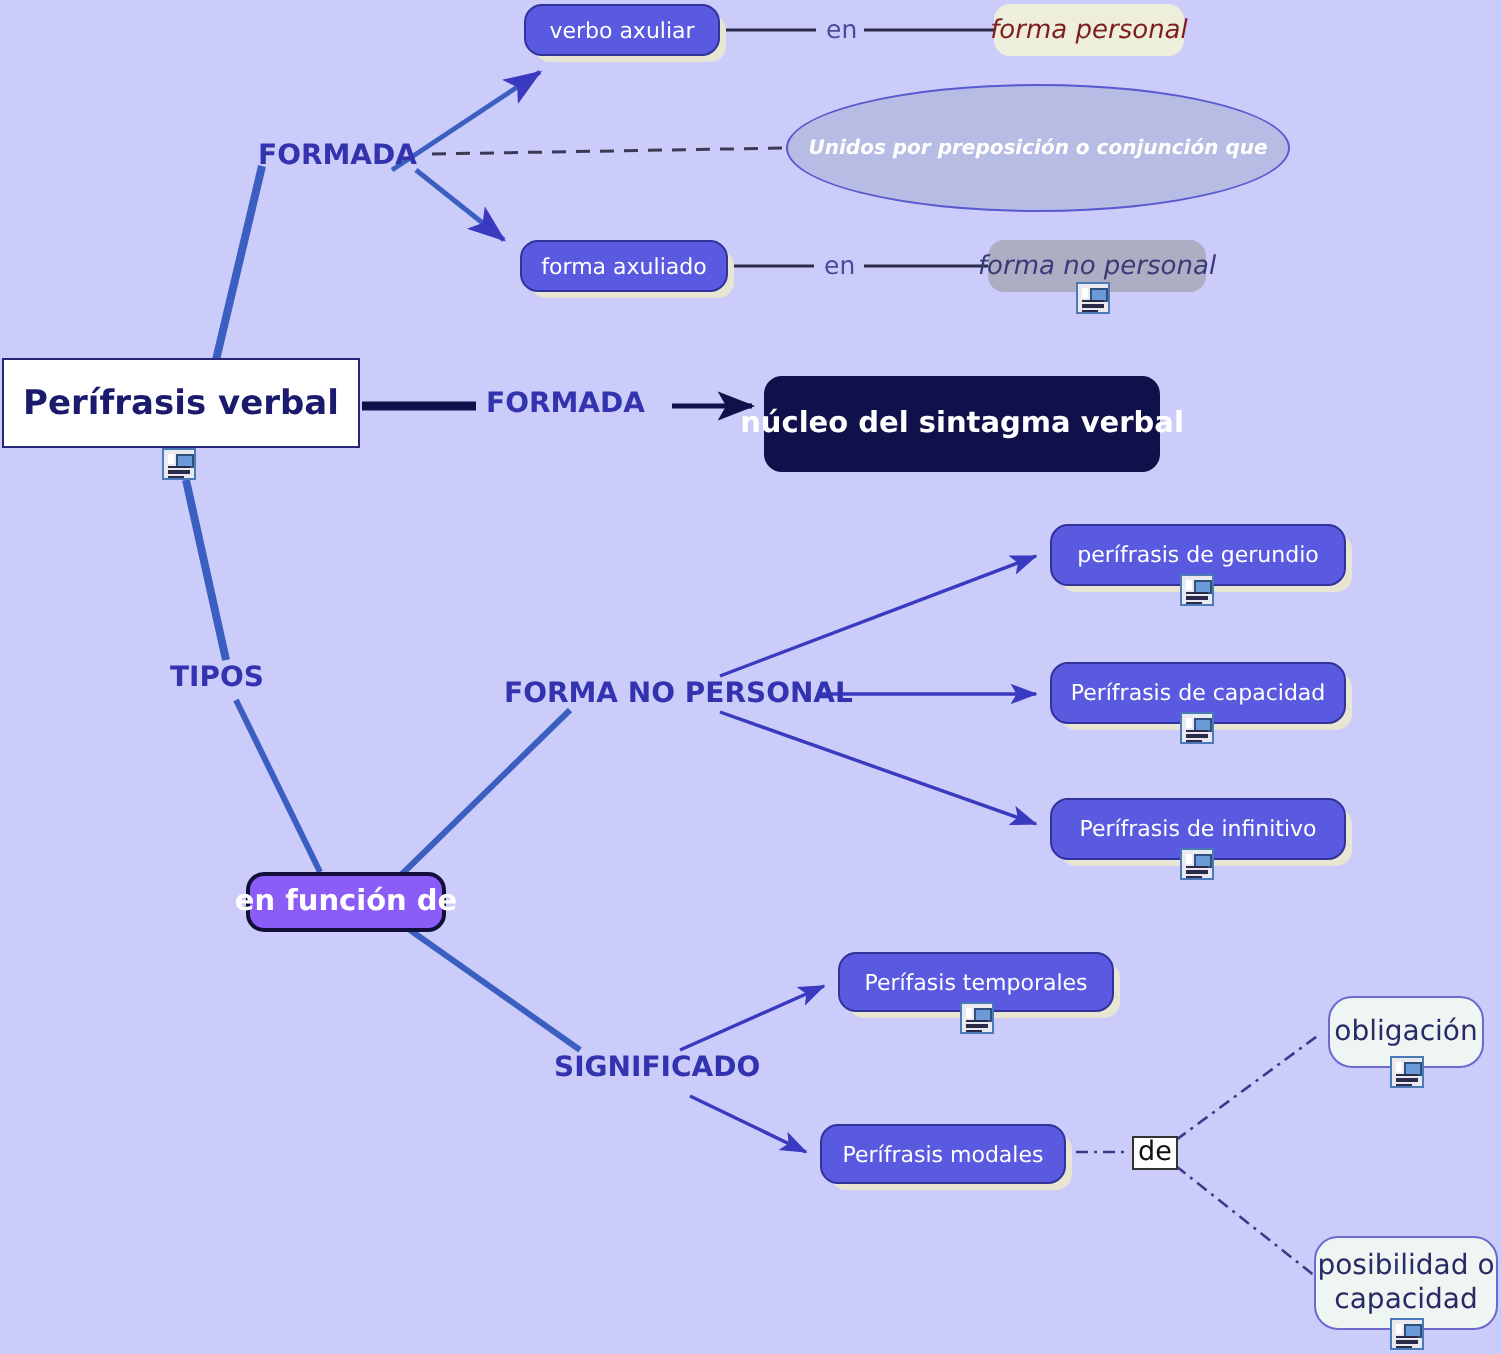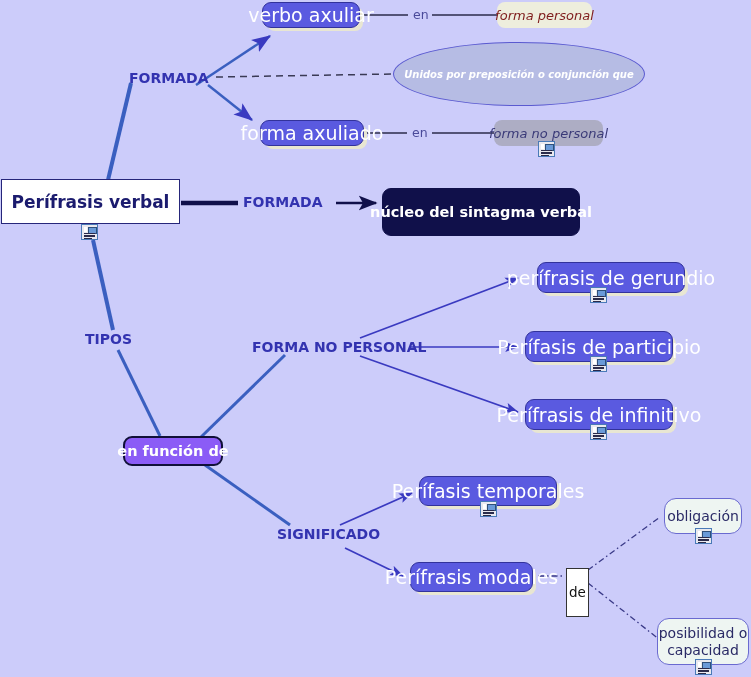--- a/index.html
+++ b/index.html
@@ -49,7 +49,7 @@
     background: #5a5ae0;
     border: 1.5px solid #32329b;
     color: #ffffff;
-    font-size: 19px;
+    font-size: 11px;
     border-radius: 9px;
     box-shadow: 4px 4px 0 -1px #e8e6d2;
   }

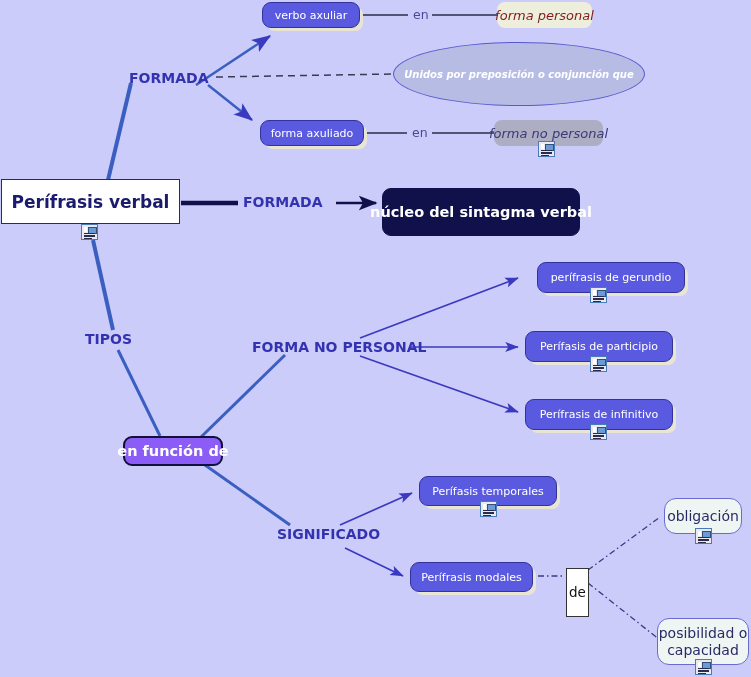--- a/index.html
+++ b/index.html
@@ -267,7 +267,7 @@
     <span>en función de</span>
   </div>
 
-  <div class="node n-blue" style="left:525px; top:262px; width:148px; height:31px;margin-left:12px;">
+  <div class="node n-blue" style="left:525px; top:262px; width:148px; height:31px;">
     <span>perífrasis de gerundio</span>
   </div>
   <div class="note-icon" style="left:590px; top:287px;">

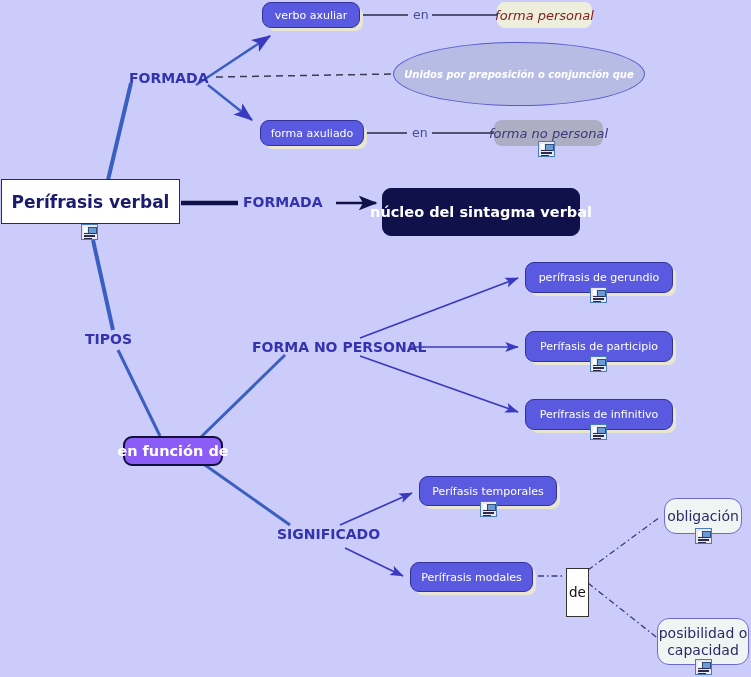--- a/index.html
+++ b/index.html
@@ -280,7 +280,7 @@
   </div>
 
   <div class="node n-blue" style="left:525px; top:331px; width:148px; height:31px;">
-    <span>Perífasis de participio</span>
+    <span>Perífrasis de capacidad</span>
   </div>
   <div class="note-icon" style="left:590px; top:356px;">
     <i class="bg"></i>

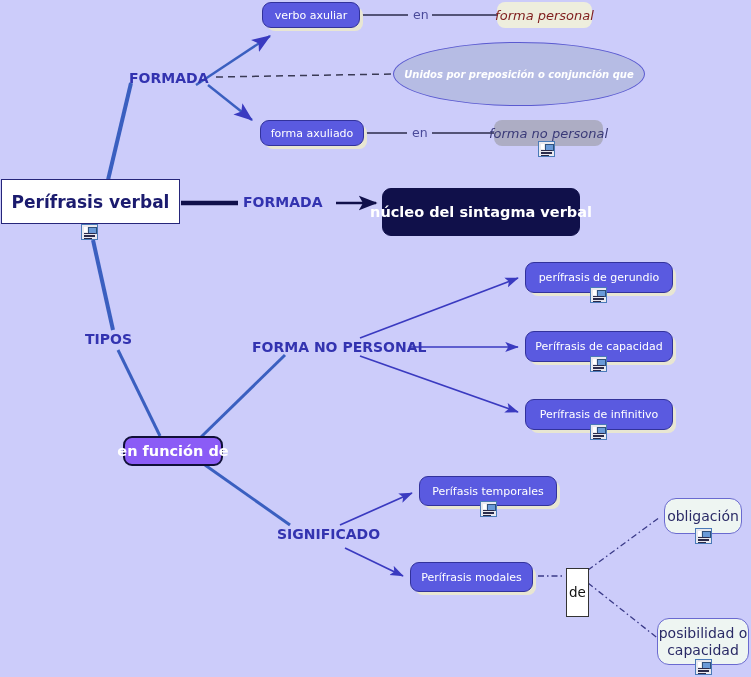--- a/index.html
+++ b/index.html
@@ -123,7 +123,7 @@
     font-size: 13.5px;
     background: #ffffff;
     border: 1px solid #333333;
-    padding: 16px 2px;
+    padding: 0 2px;
     line-height: 15px;
     white-space: nowrap;
   }

